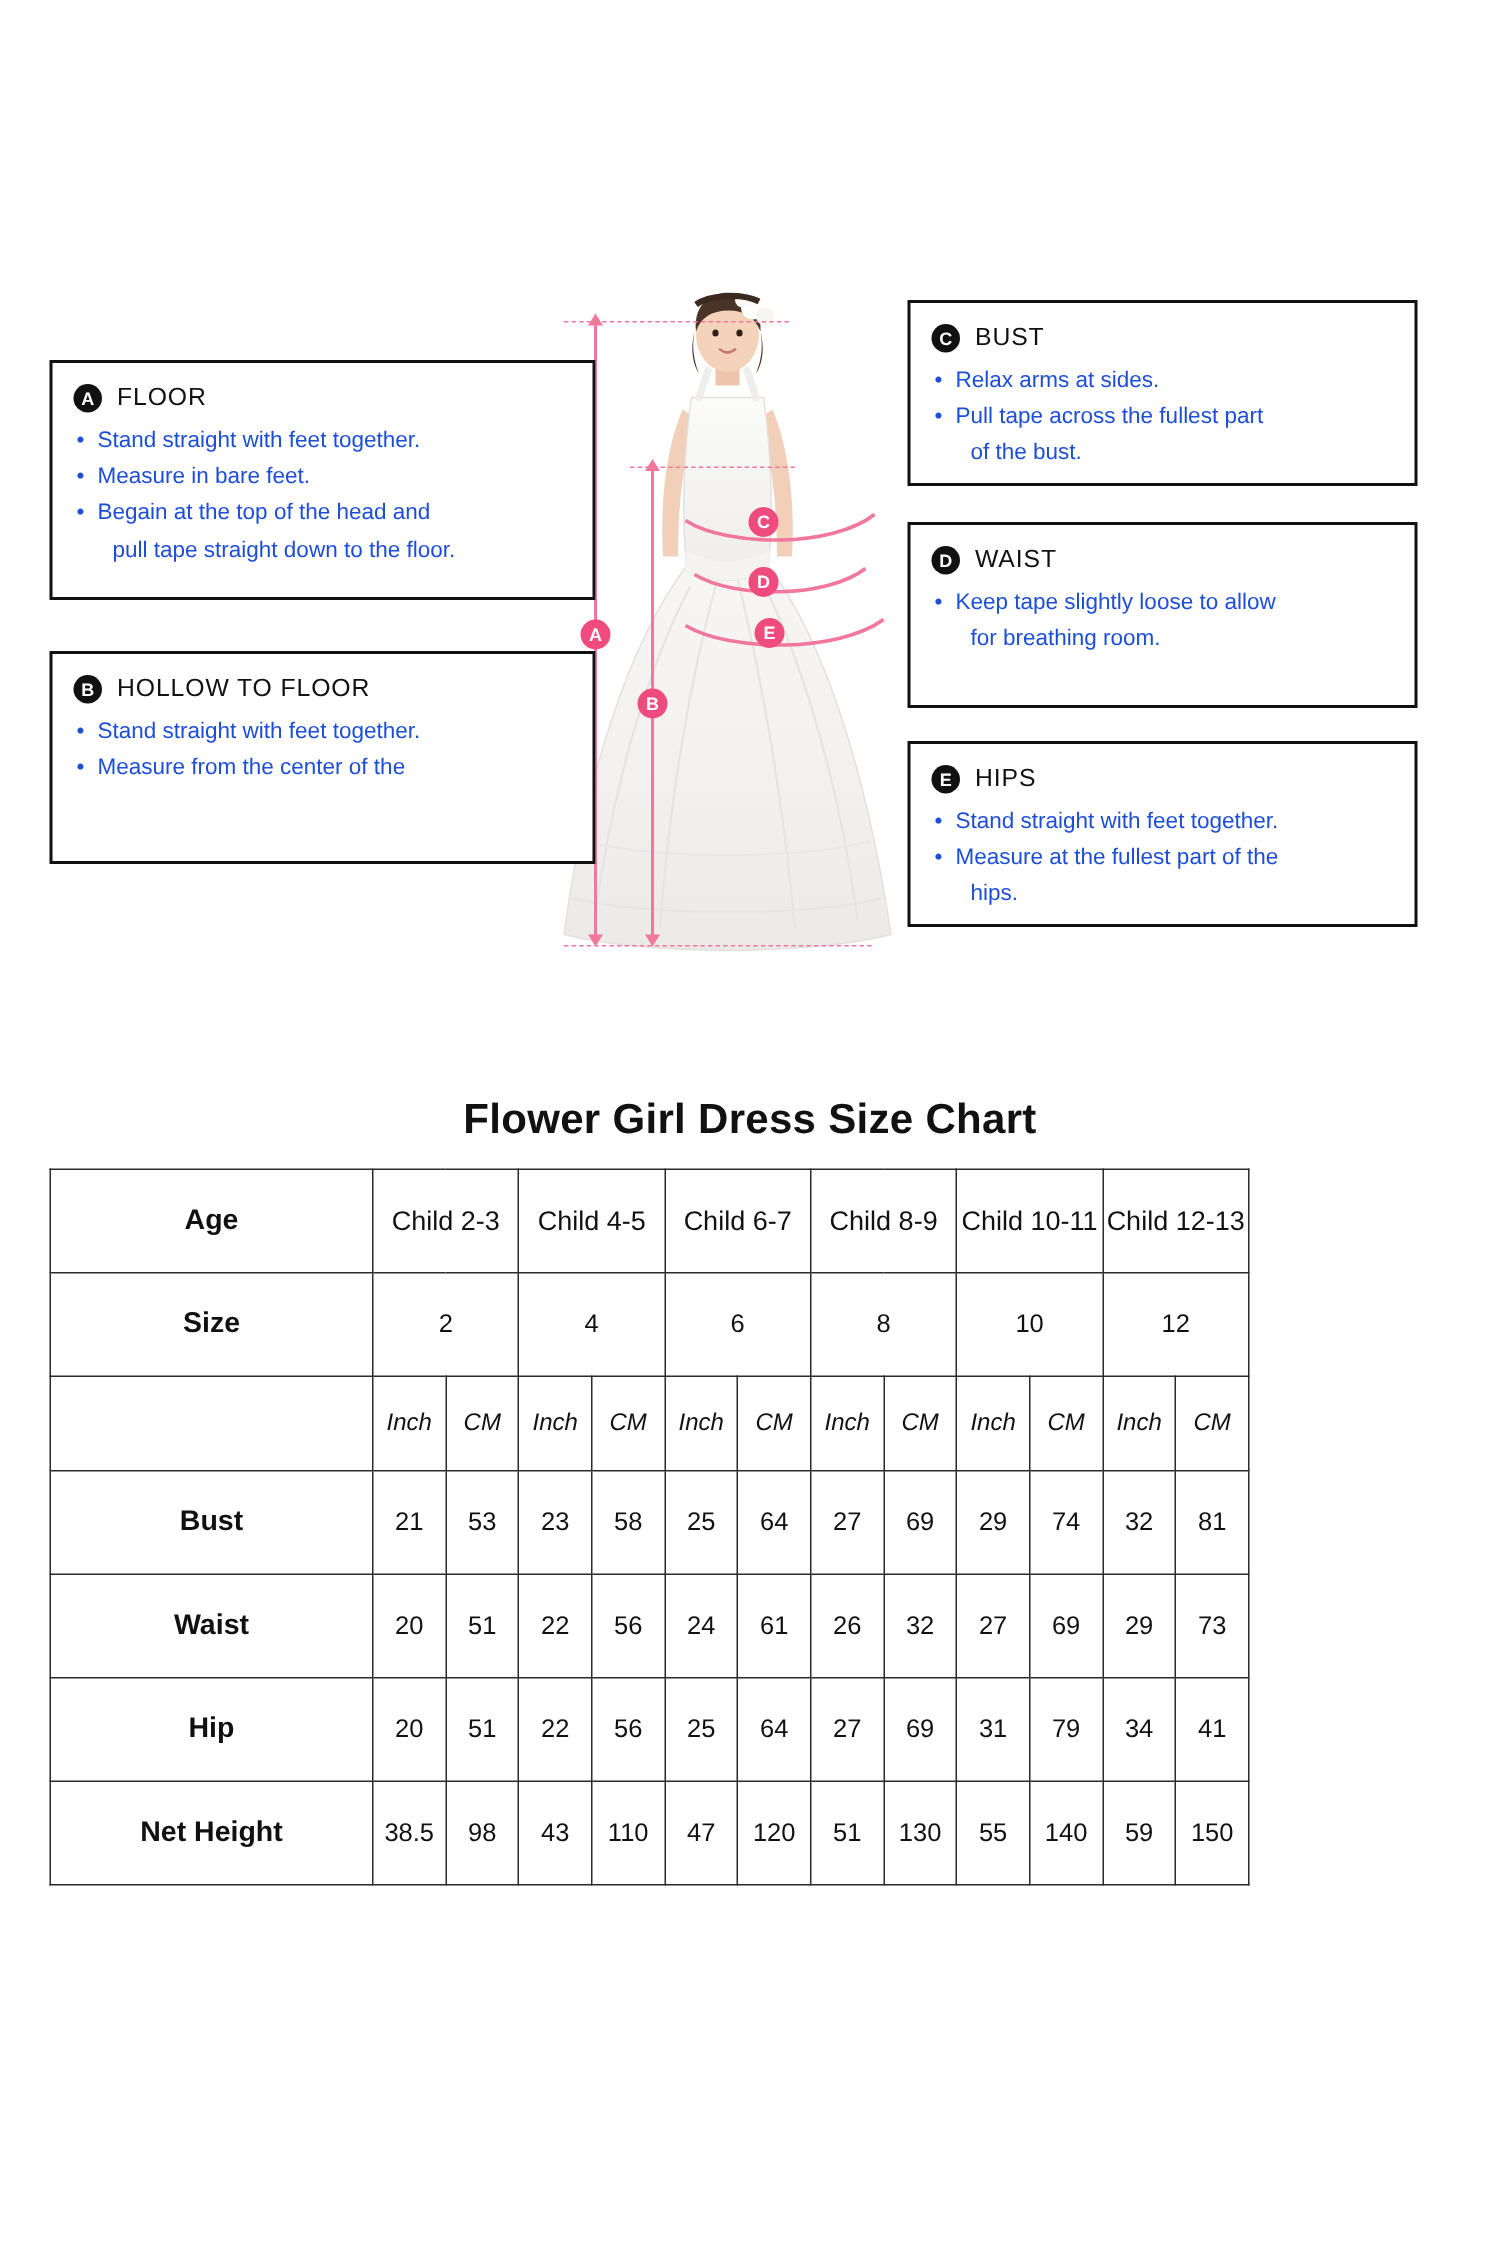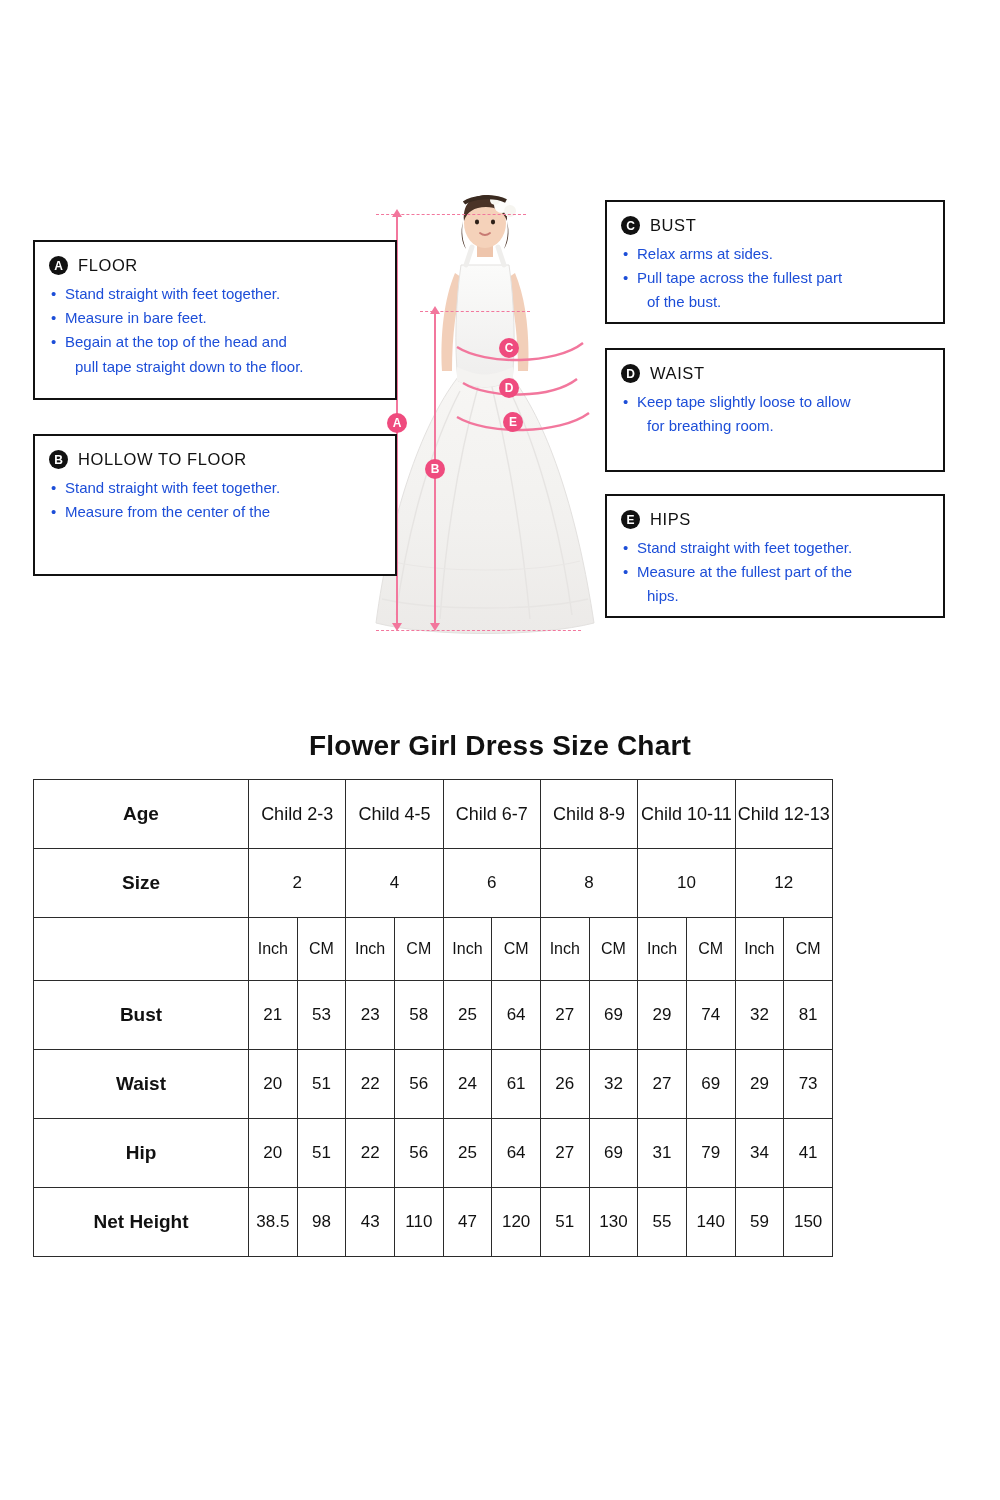--- a/index.html
+++ b/index.html
@@ -178,6 +178,7 @@
   }
   table.size-table .unit {
     font-size: 16px;
+    font-style: italic;
   }
   table.size-table tr.unit-row td { height: 62px; }
 </style>

